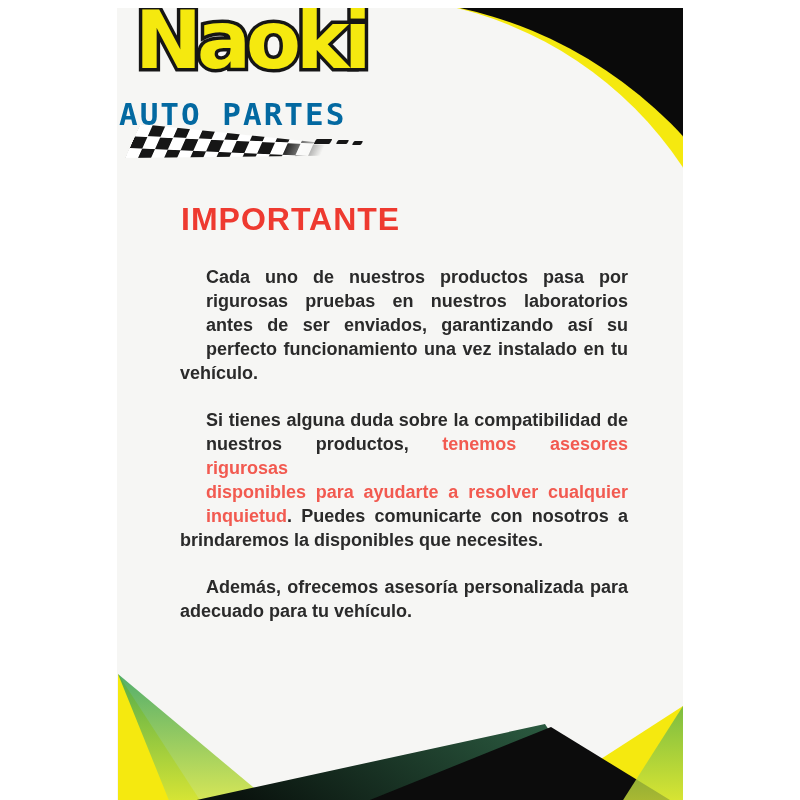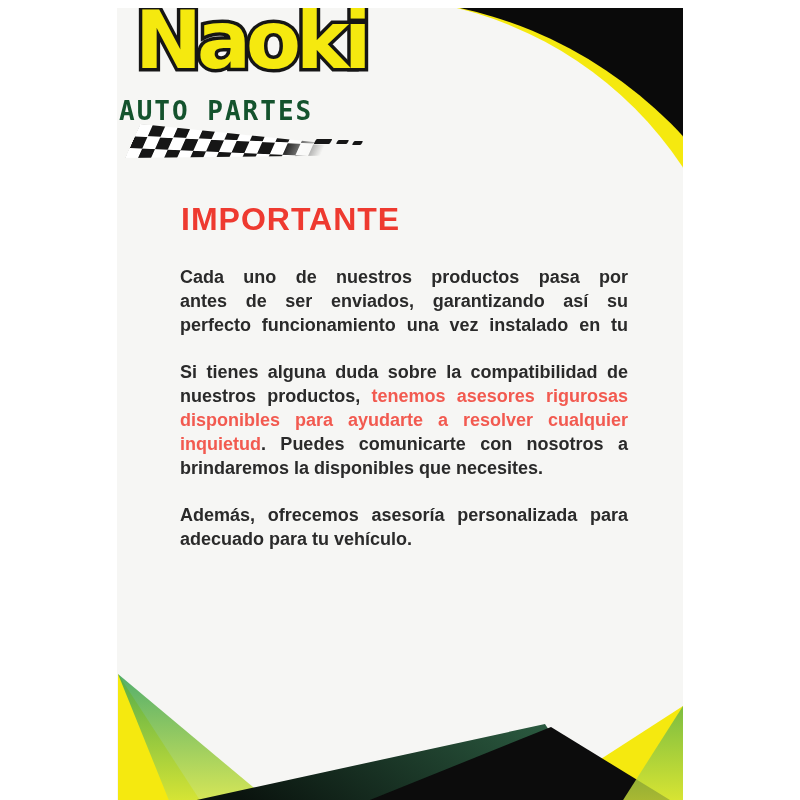--- a/index.html
+++ b/index.html
@@ -36,7 +36,7 @@
   .logo-sub{
     position:absolute;left:2px;top:88px;
     font-family:"DejaVu Sans Mono", monospace;
-    font-size:26px;font-weight:700;letter-spacing:2px;color:#14532d;
+    font-size:31px;font-weight:700;letter-spacing:2px;color:#0369a1;
   }
   .flag-wrap{position:absolute;left:2px;top:116px;width:250px;height:34px;}
   .flag{

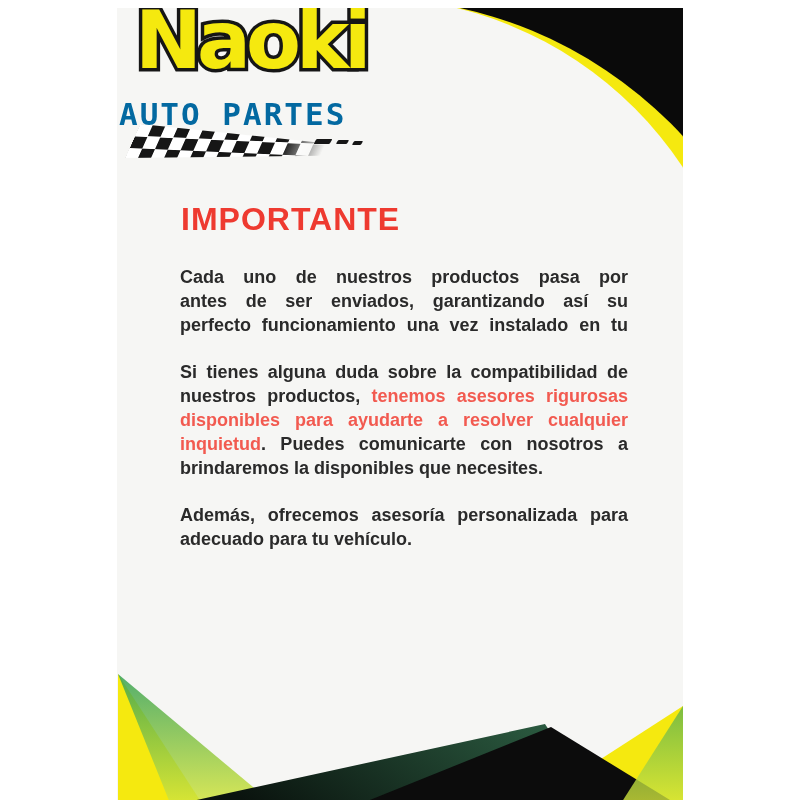--- a/index.html
+++ b/index.html
@@ -70,7 +70,7 @@
   }
   .para{margin:0 0 23px 0;}
   .line{display:block;}
-  .line.just{text-align:justify;text-align-last:justify;}
+  .line.just{text-align:justify;text-align-last:justify;margin-left:26px;}
   .hl{color:var(--highlight-red,#f25a50);}
   
   .bottom-deco{position:absolute;left:0;bottom:0;width:566px;height:140px;}

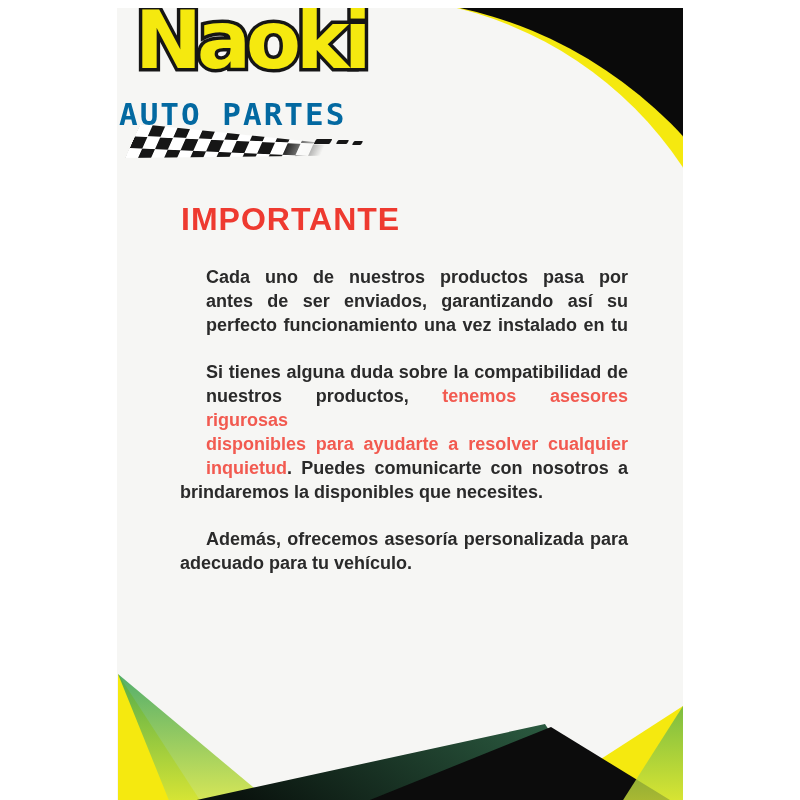--- a/index.html
+++ b/index.html
@@ -128,6 +128,7 @@
   <div class="body-text">
       <div class="para">
         <div class="line just"><span>Cada uno de nuestros productos pasa por</span></div>
+        <div class="line just"><span>rigurosas pruebas en nuestros laboratorios</span></div>
         <div class="line just"><span>antes de ser enviados, garantizando así su</span></div>
         <div class="line just"><span>perfecto funcionamiento una vez instalado en tu</span></div>
       </div>

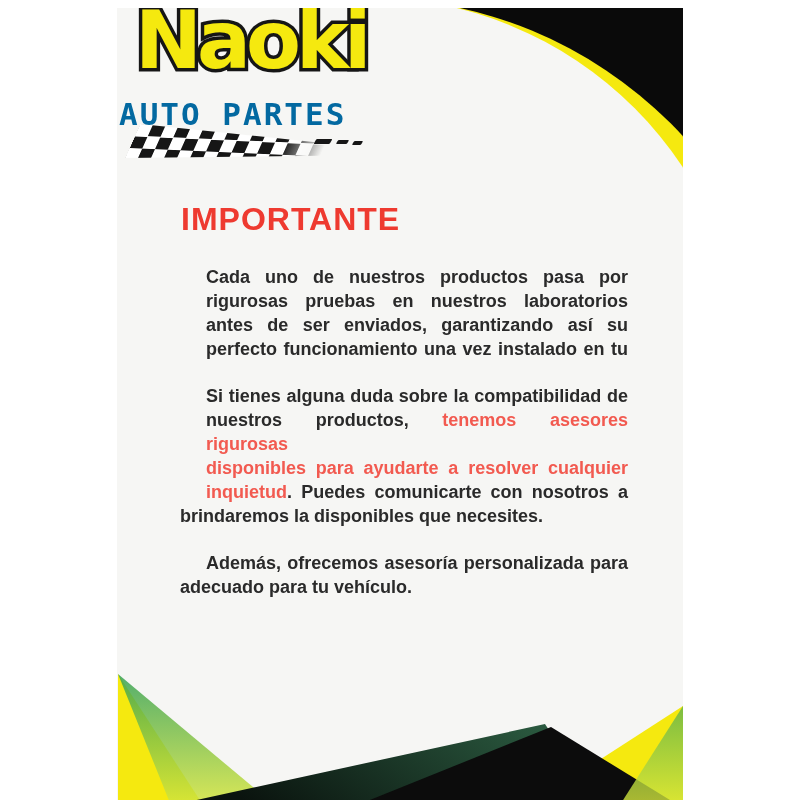--- a/index.html
+++ b/index.html
@@ -131,6 +131,7 @@
         <div class="line just"><span>rigurosas pruebas en nuestros laboratorios</span></div>
         <div class="line just"><span>antes de ser enviados, garantizando así su</span></div>
         <div class="line just"><span>perfecto funcionamiento una vez instalado en tu</span></div>
+        <div class="line"><span>vehículo.</span></div>
       </div>
       <div class="para">
         <div class="line just"><span>Si tienes alguna duda sobre la compatibilidad de</span></div>

